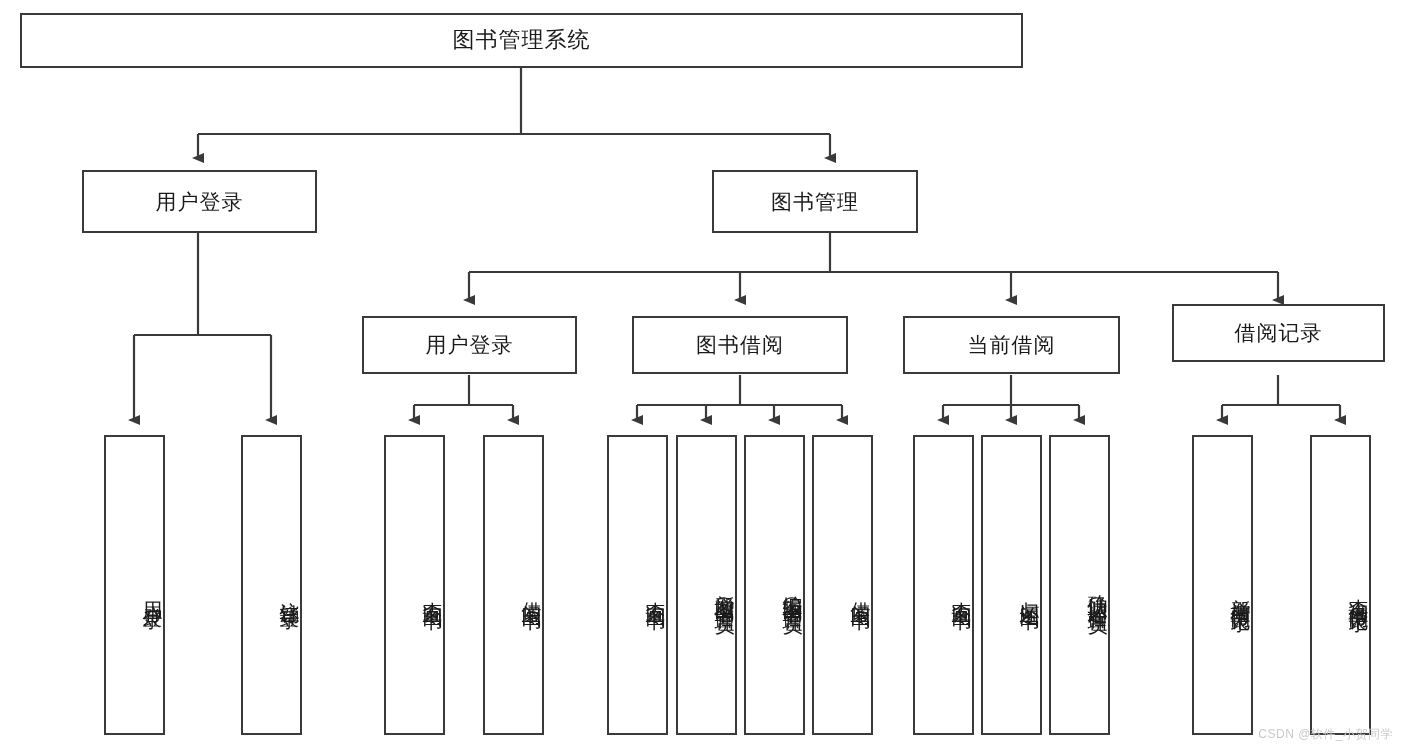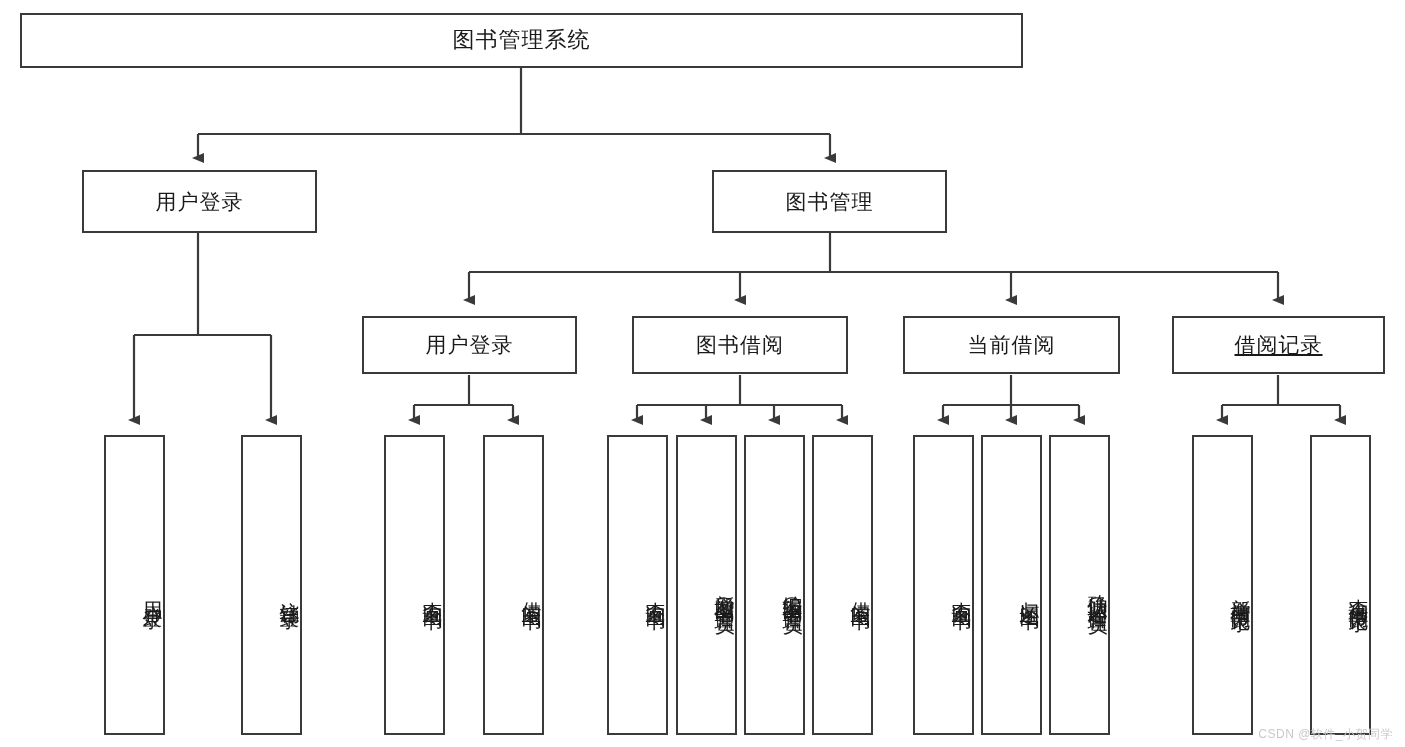--- a/index.html
+++ b/index.html
@@ -133,7 +133,7 @@
   <div class="node h" style="left:82px; top:170px; width:235px; height:63px;">
     <span>用户登录</span>
   </div>
-  <div class="node h" style="left:712px; top:170px; width:235px; height:63px;">
+  <div class="node h" style="left:712px; top:170px; width:206px; height:63px;">
     <span>图书管理</span>
   </div>
 

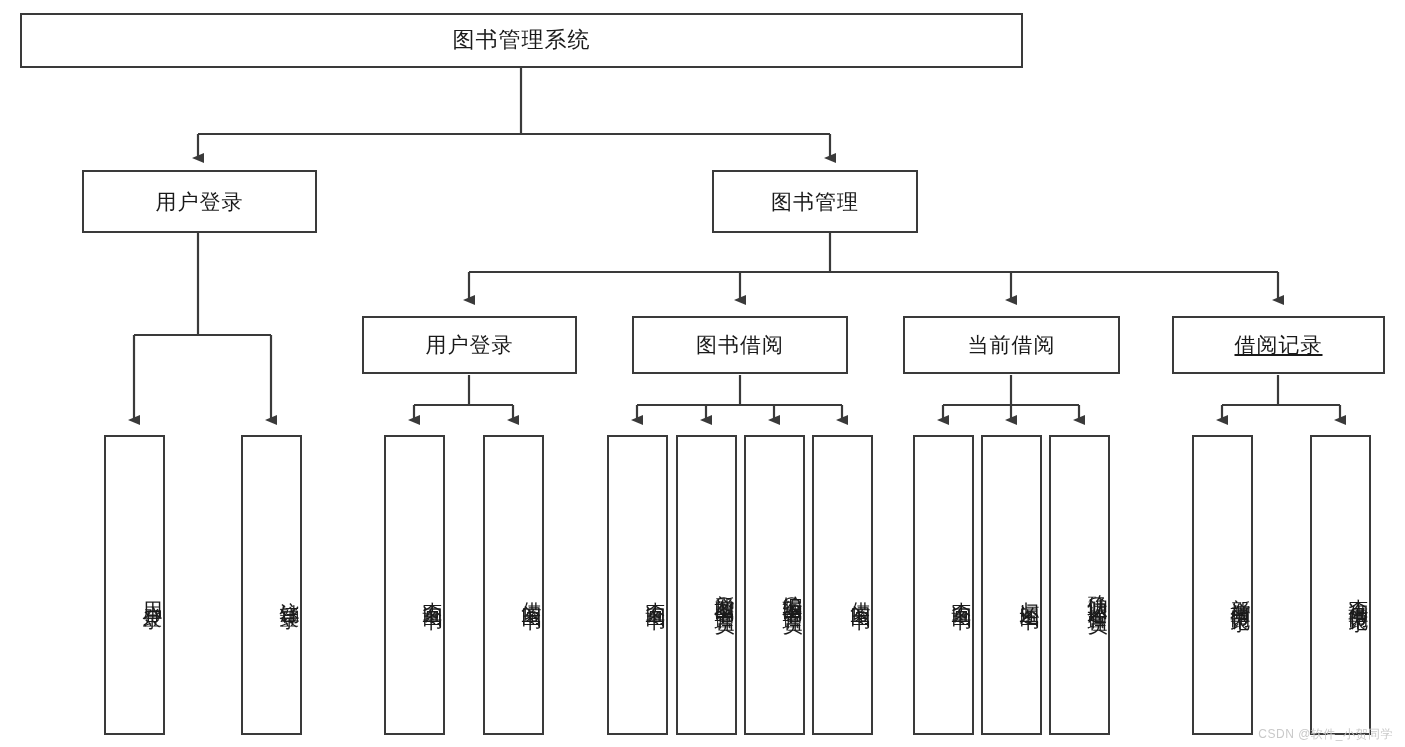--- a/index.html
+++ b/index.html
@@ -146,7 +146,7 @@
   <div class="node h" style="left:903px; top:316px; width:217px; height:58px;">
     <span>当前借阅</span>
   </div>
-  <div class="node h" style="left:1172px; top:316px; width:213px; height:58px;text-decoration:underline;">
+  <div class="node h" style="left:1172px; top:304px; width:213px; height:58px;">
     <span>借阅记录</span>
   </div>
 

